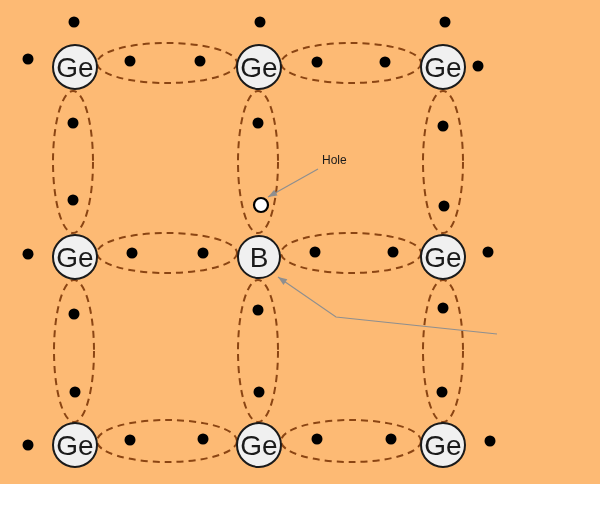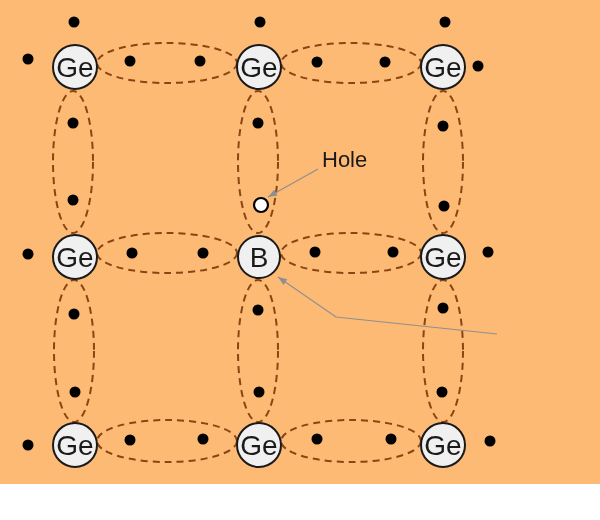--- a/index.html
+++ b/index.html
@@ -9,7 +9,7 @@
   }
   .canvas svg{position:absolute;left:0;top:0;}
   .diagram-label{
-    position:absolute;color:#1a1a1a;font-size:22px;line-height:22px;
+    position:absolute;color:#1a1a1a;font-size:12px;line-height:22px;
     white-space:pre-line;
   }
   .atom-label{

